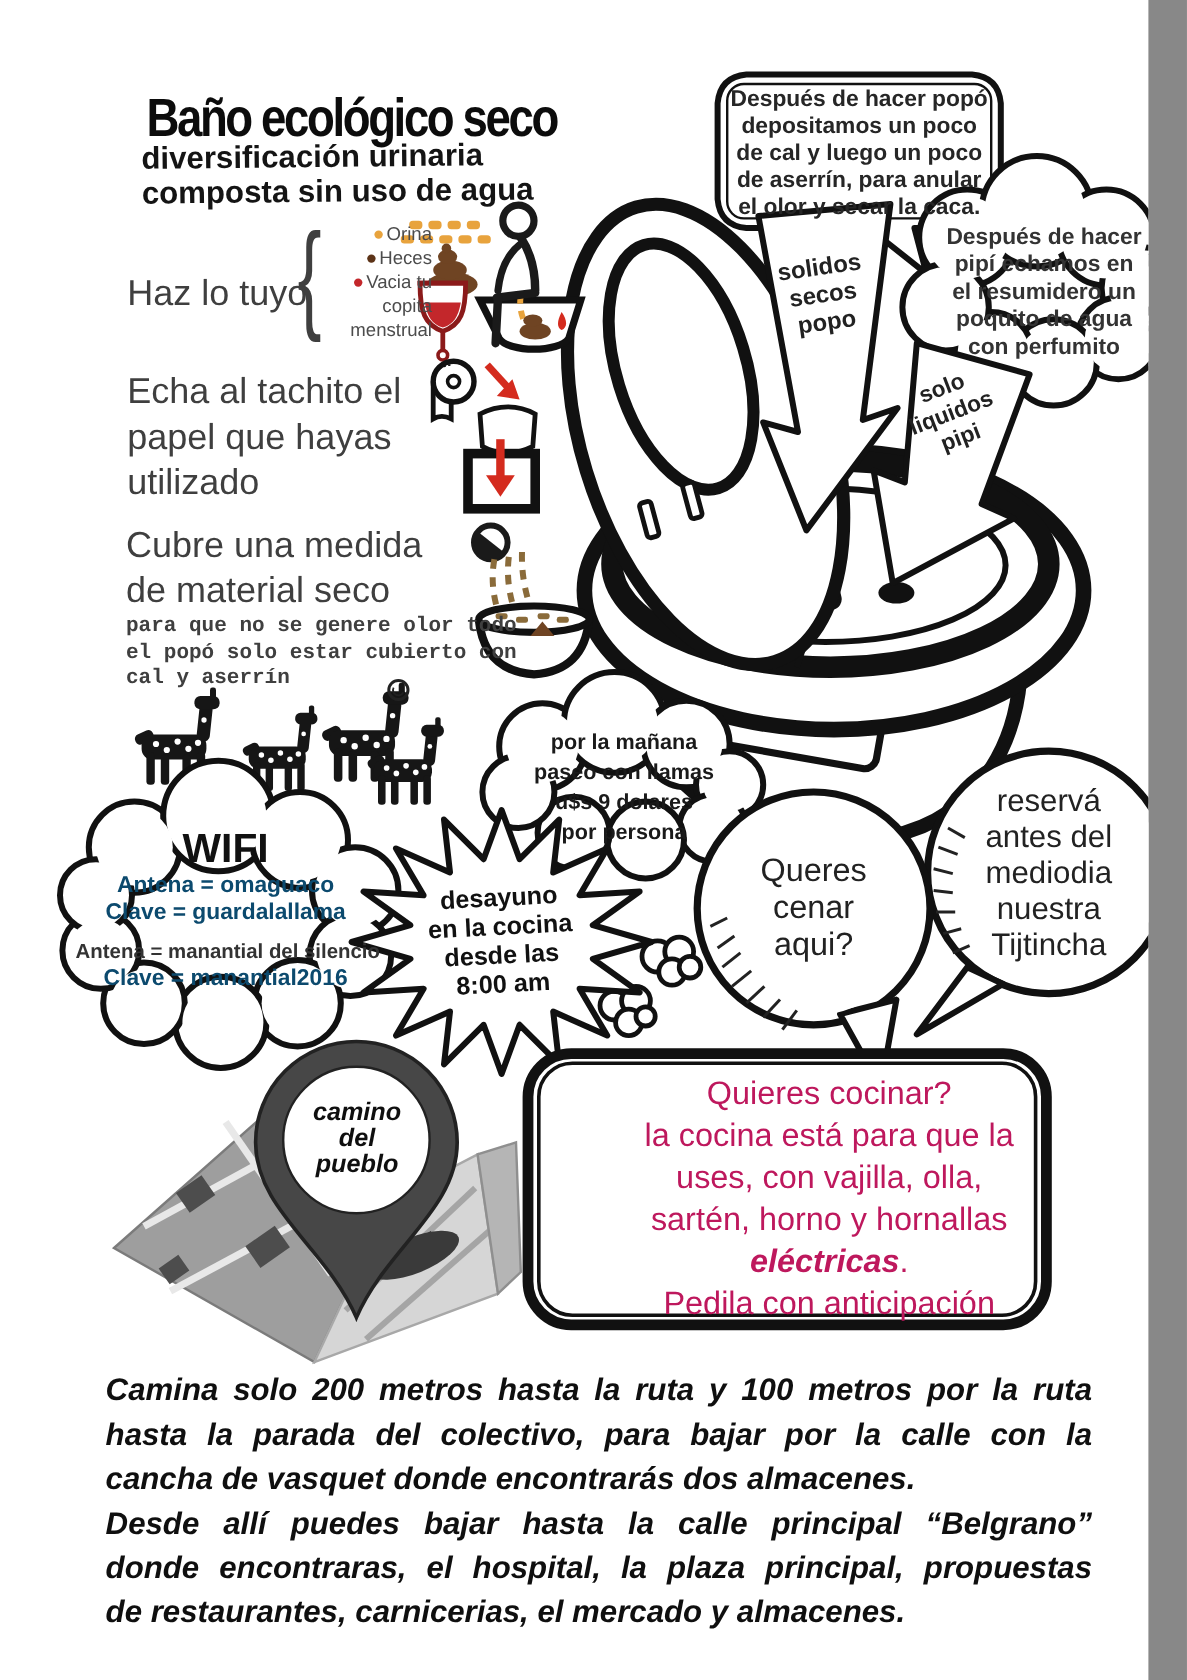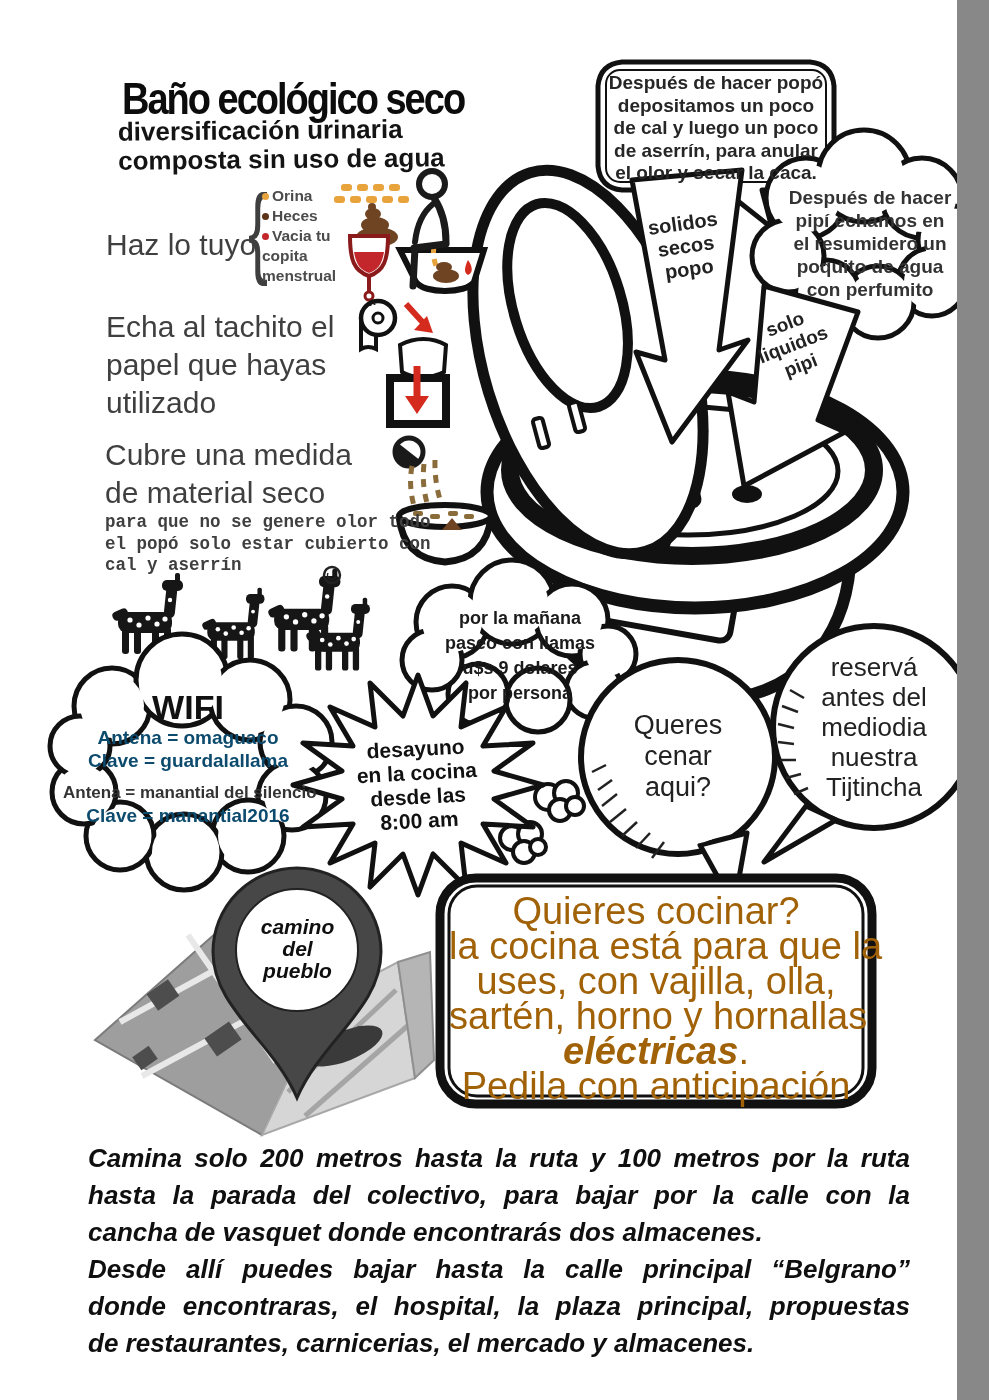--- a/index.html
+++ b/index.html
@@ -17,7 +17,7 @@
   .step{font-size:30px;color:#3f3f3f;line-height:38px;}
   .stepnote{font-size:17.5px;color:#3f3f3f;line-height:21.5px;font-weight:600;font-family:Liberation Mono, monospace;}
   .brace{font-size:100px;font-weight:200;color:#3f3f3f;transform:scaleX(.6);transform-origin:left top;line-height:100px;}
-  .hazlist{font-size:15.5px;color:#4c4c4c;line-height:20px;font-weight:700;}
+  .hazlist{font-size:15.5px;color:#4c4c4c;line-height:20px;text-align:right;font-weight:400;}
   .dot{display:inline-block;width:7px;height:7px;border-radius:50%;margin:0 3px 1px 0;vertical-align:middle;}
   .dot-o{background:#E8A33D}.dot-b{background:#5C3317}.dot-r{background:#C3272B}
   

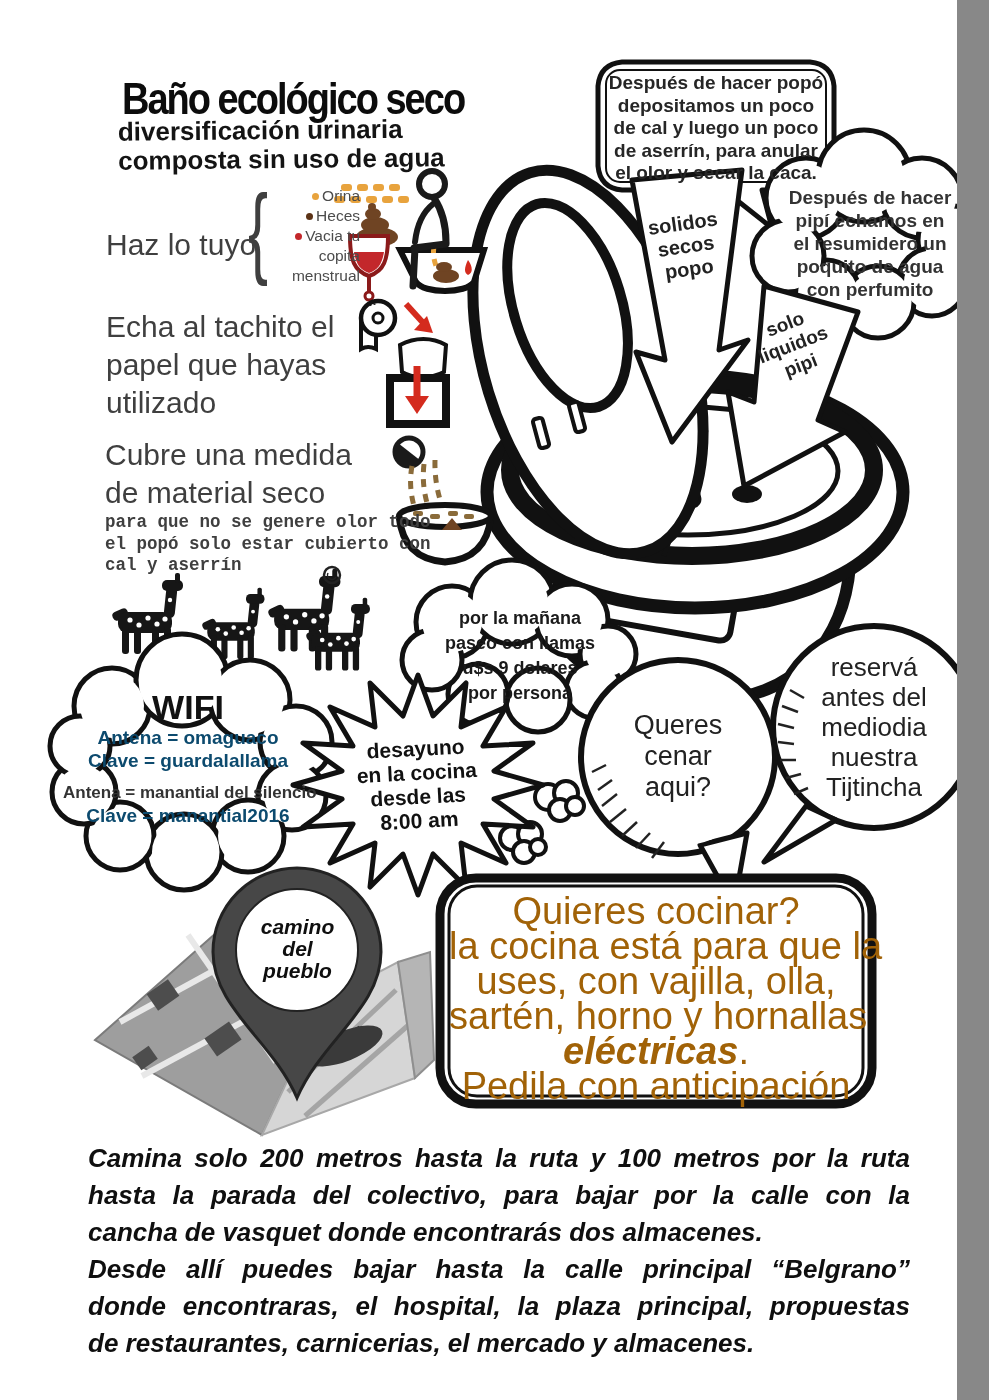--- a/index.html
+++ b/index.html
@@ -32,7 +32,7 @@
   .star{font-size:21px;line-height:24px;color:#111;}
   .round{font-size:27px;line-height:31px;font-weight:500;color:#222;}
   .pintxt{font-size:21px;line-height:22px;font-weight:700;font-style:italic;color:#0f0f0f;}
-  .kitchen{font-size:38px;line-height:35px;color:#a16207;}
+  .kitchen{font-size:27px;line-height:35px;color:#be185d;padding-left:35px;}
   .kbold{font-weight:bold;font-style:italic;}
   .footer{font-size:26px;font-weight:bold;font-style:italic;color:#0f0f0f;line-height:37px;}
   .j{text-align:justify;text-align-last:justify;}

